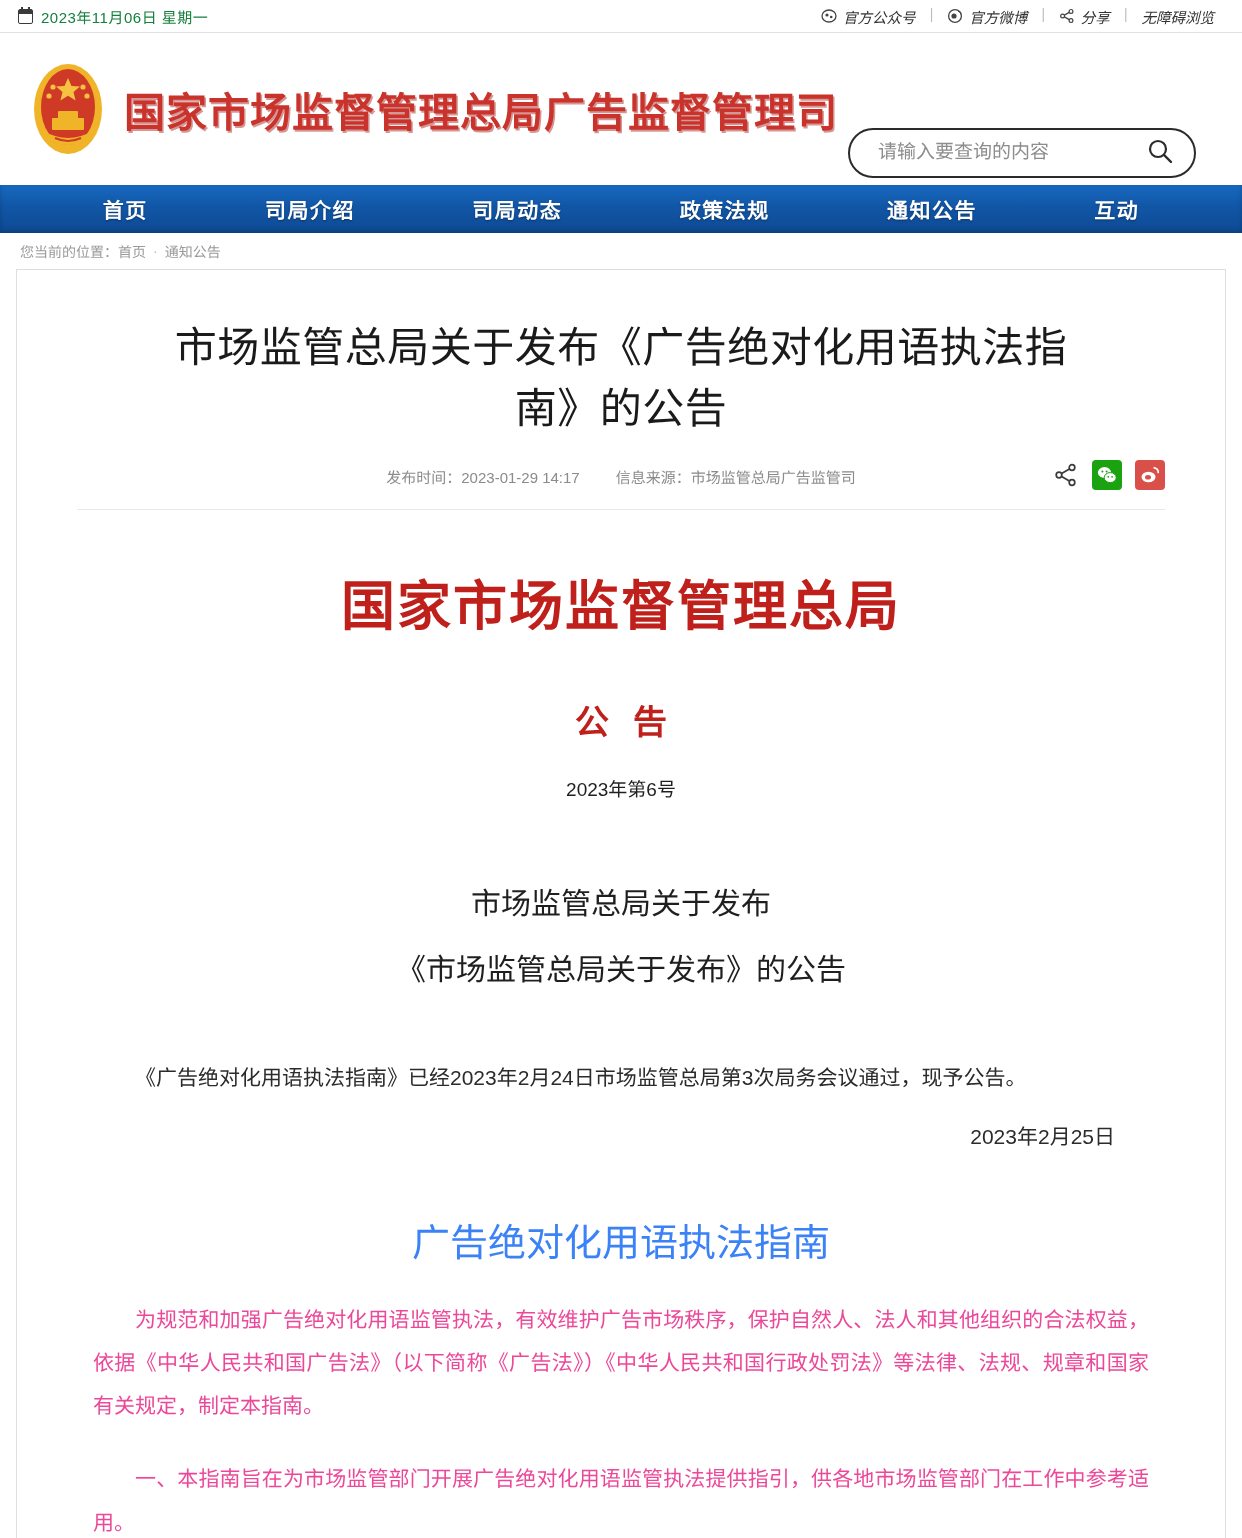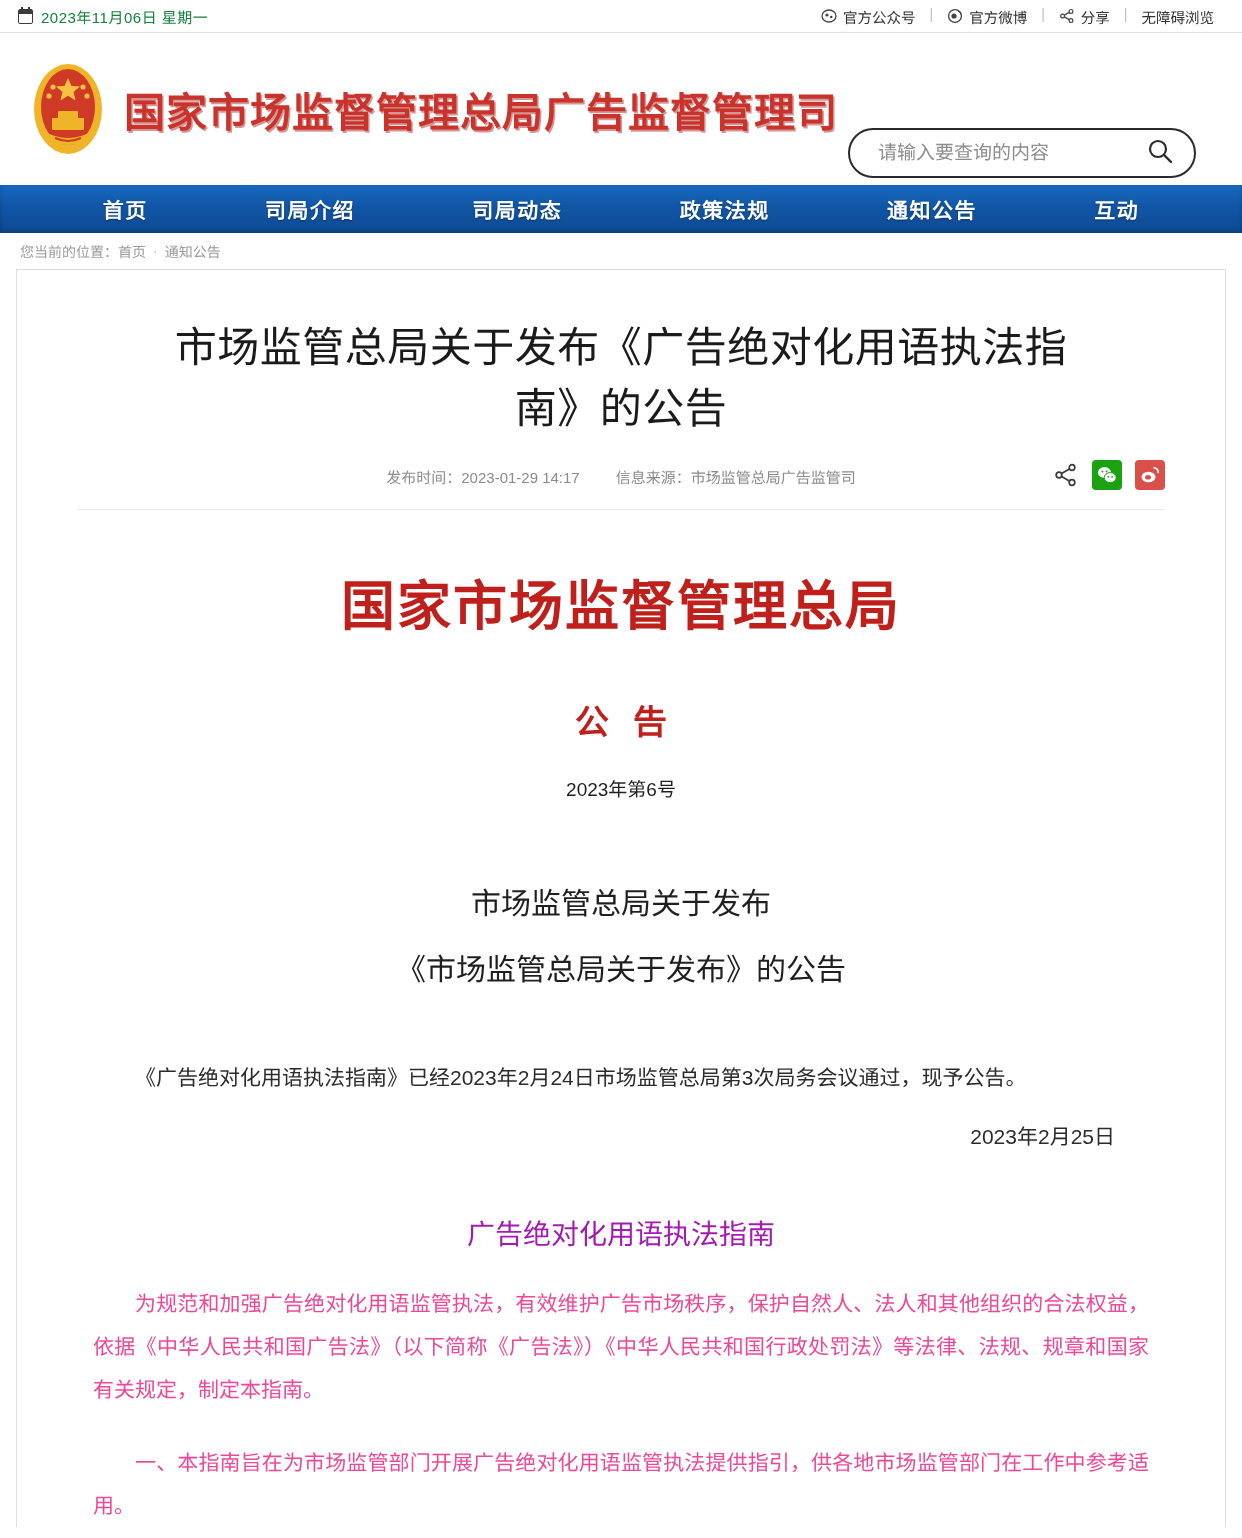--- a/index.html
+++ b/index.html
@@ -41,7 +41,7 @@
   }
   .topbar-right {
     display: flex; align-items: flex-start;
-    font-size: 14.5px; color: #333;
+    font-size: 14.5px; color: #333; font-style: italic;
   }
   .tb-link {
     display: flex; align-items: center; gap: 6px;

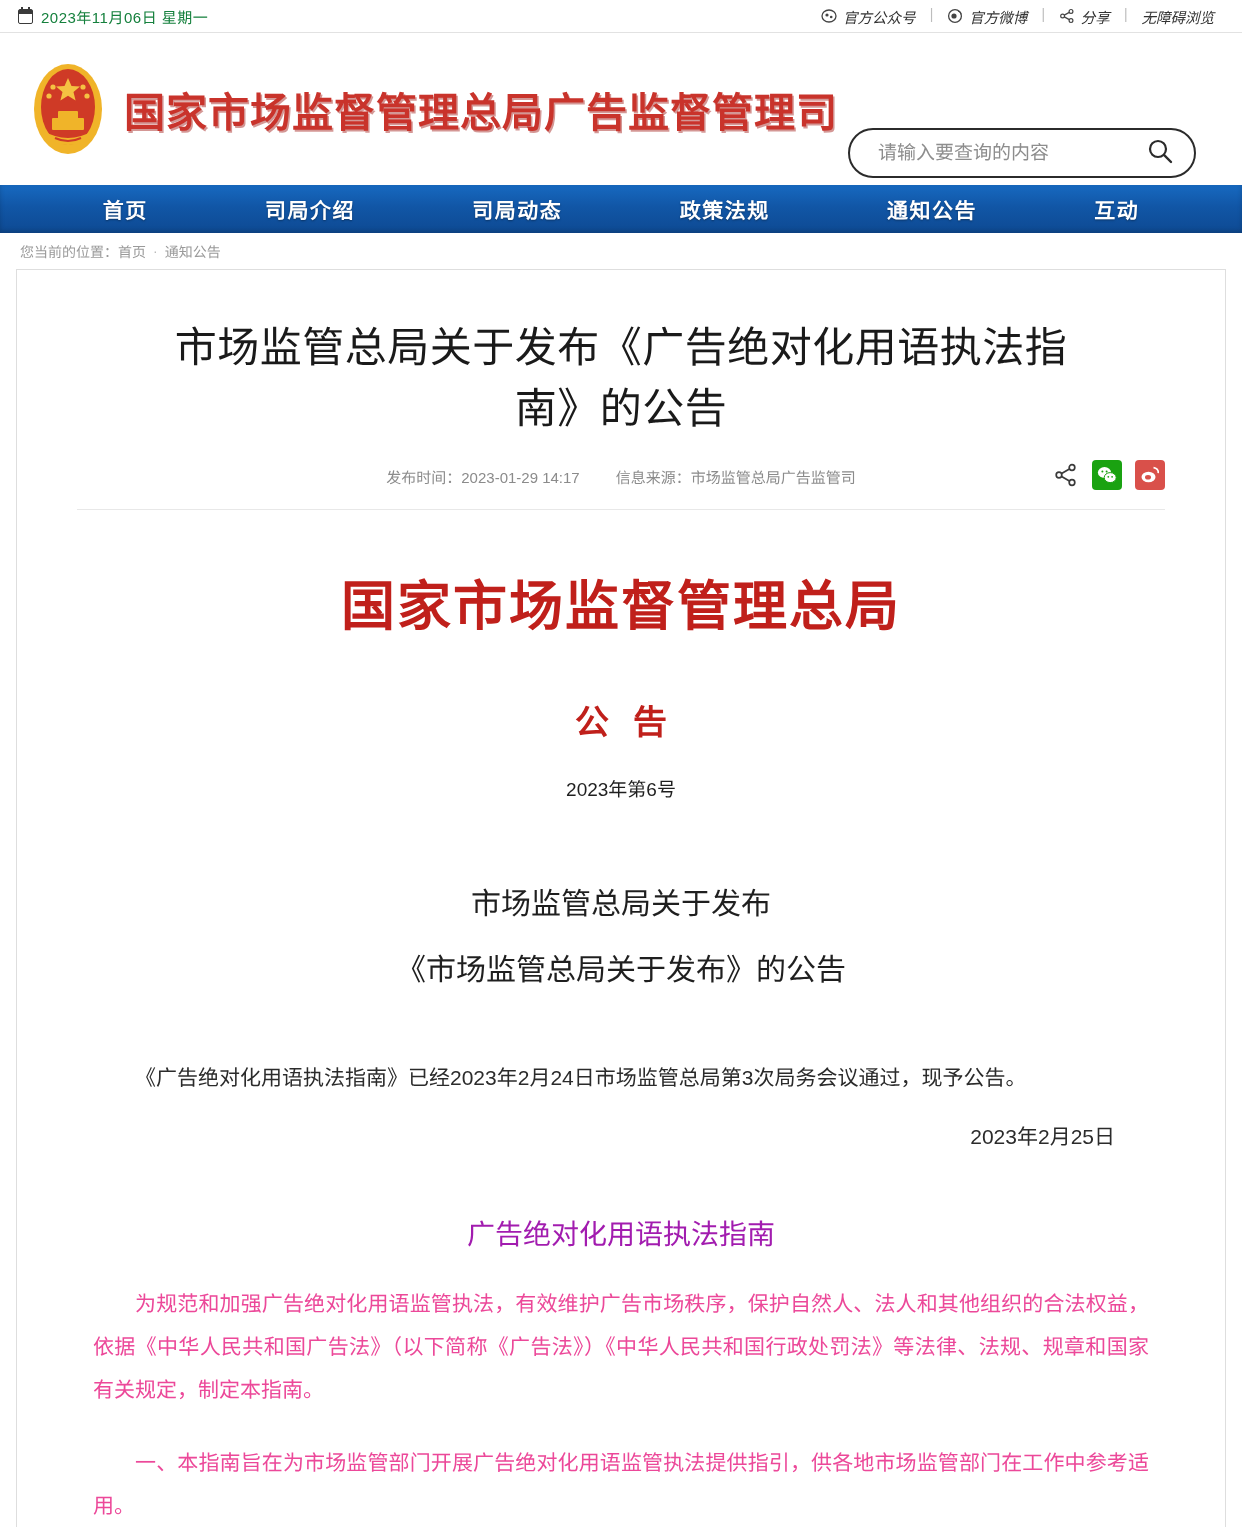--- a/index.html
+++ b/index.html
@@ -80,7 +80,7 @@
   .search-input {
     flex: 1; border: none; outline: none; background: transparent;
     font-size: 19px; color: #6a6a6a;
-    font-family: Liberation Serif, serif;
+    font-family: Liberation Mono, monospace;
   }
   .search-input::placeholder { color: #8d8d8d; }
 

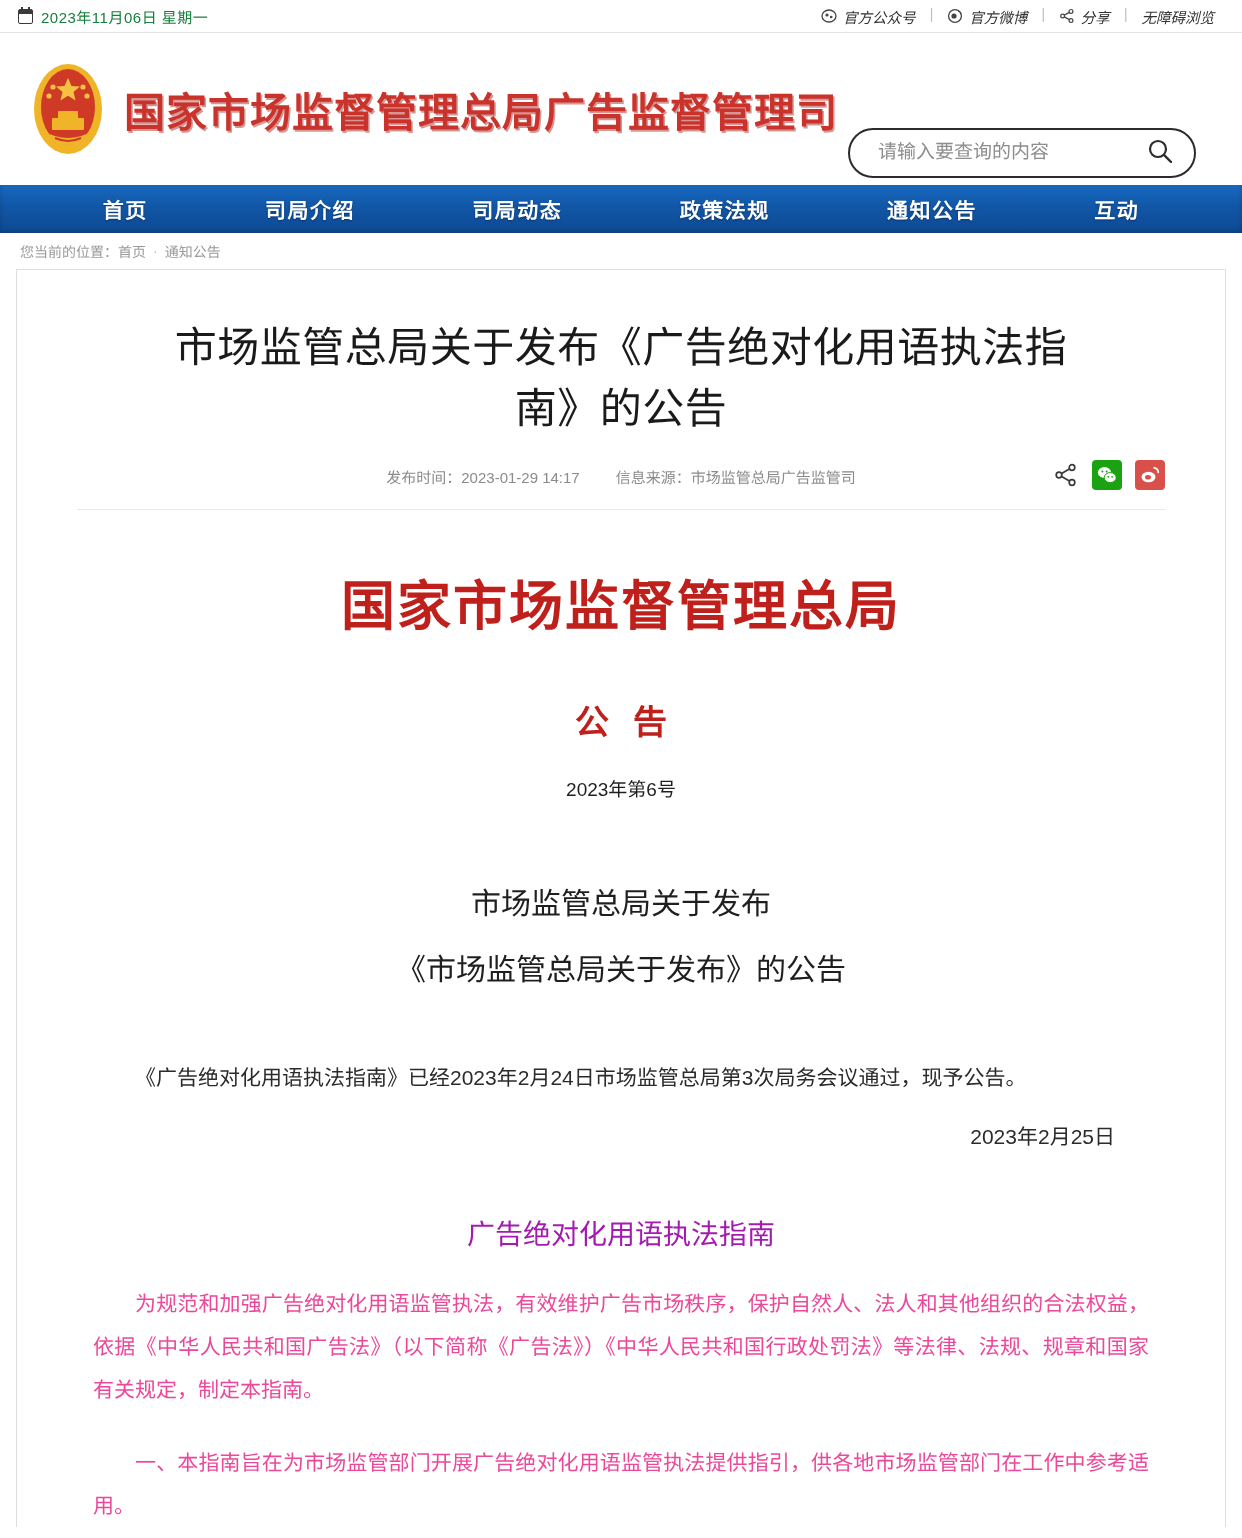--- a/index.html
+++ b/index.html
@@ -192,7 +192,7 @@
   }
   .doc-h2 {
     margin-top: 62px; text-align: center;
-    font-size: 28px; color: #a21caf; font-weight: normal;
+    font-size: 38px; color: #3b82f6; font-weight: normal;
   }
   .body-para {
     margin-top: 30px;

